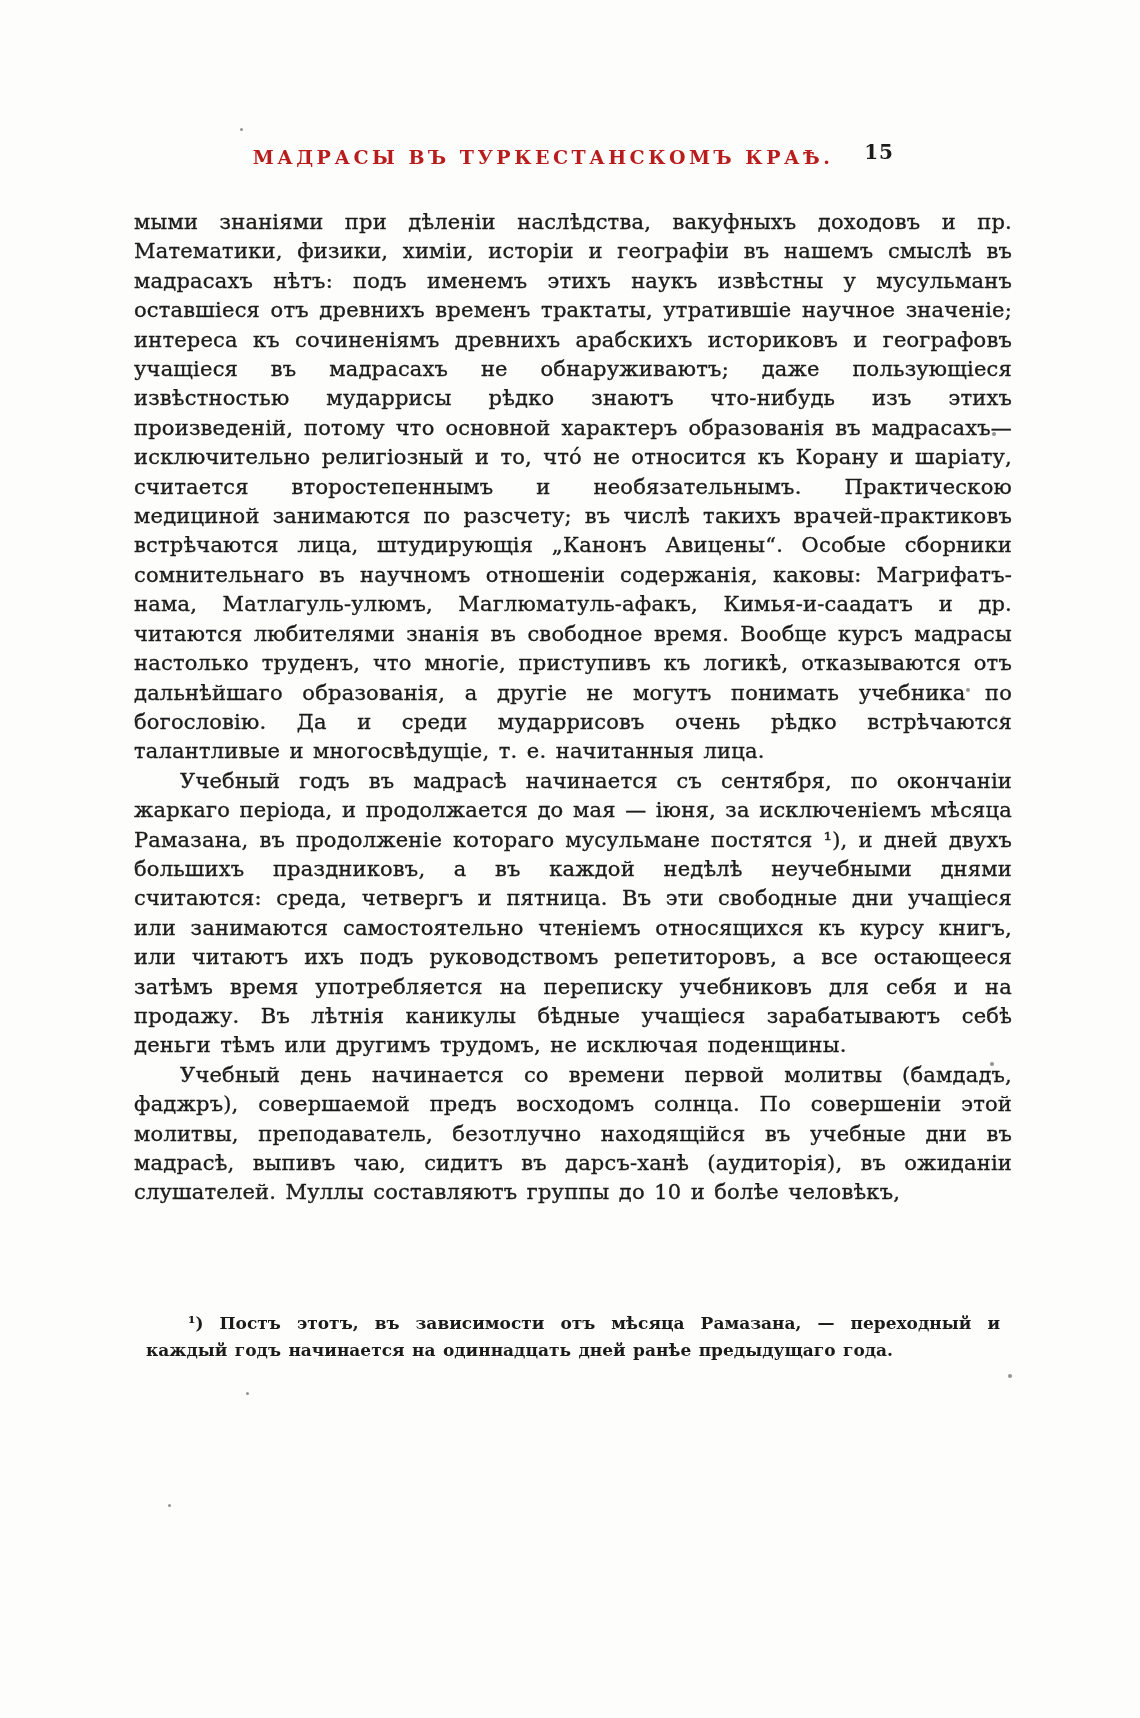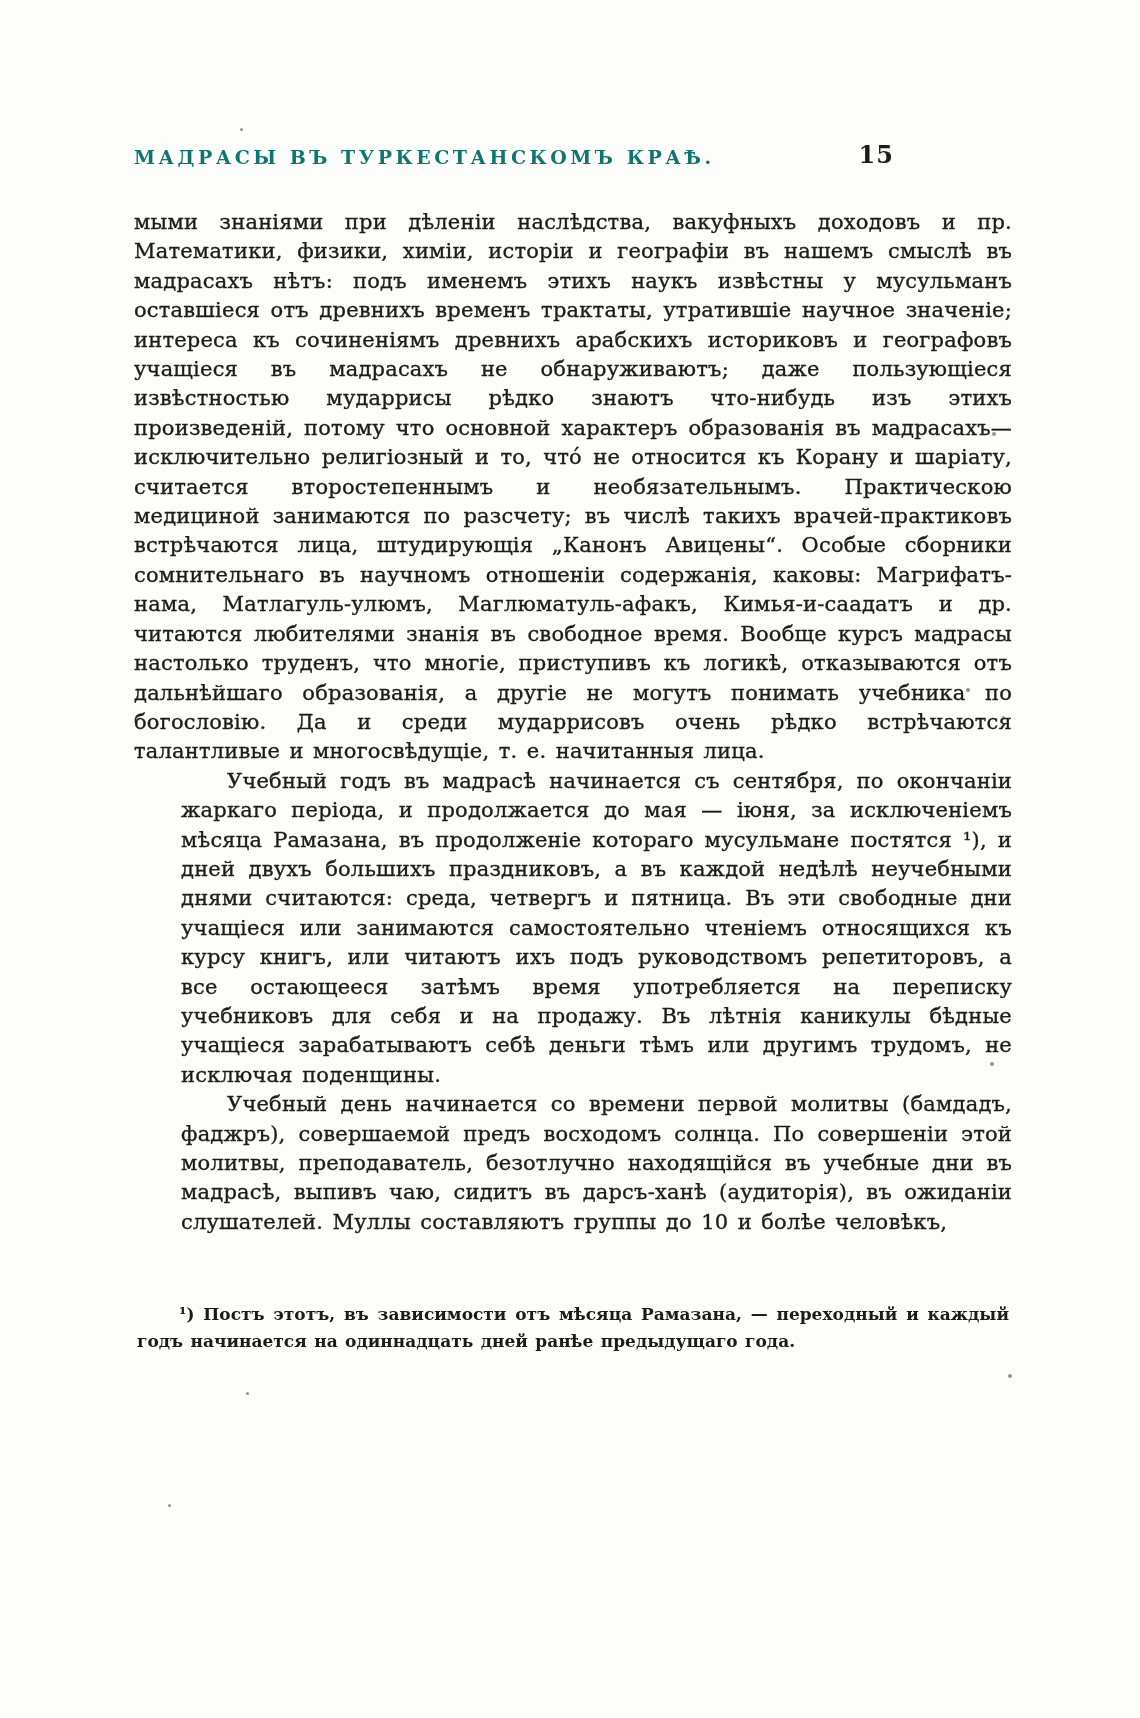--- a/index.html
+++ b/index.html
@@ -27,11 +27,11 @@
       height: 30px;
     }
     .title {
-      text-align: left;
+      text-align: center;
       font-size: 19px;
       font-weight: bold;
       letter-spacing: 3.5px;
-      color: #0f766e;
+      color: #b91c1c;
       padding-right: 60px;
     }
     .page-number {

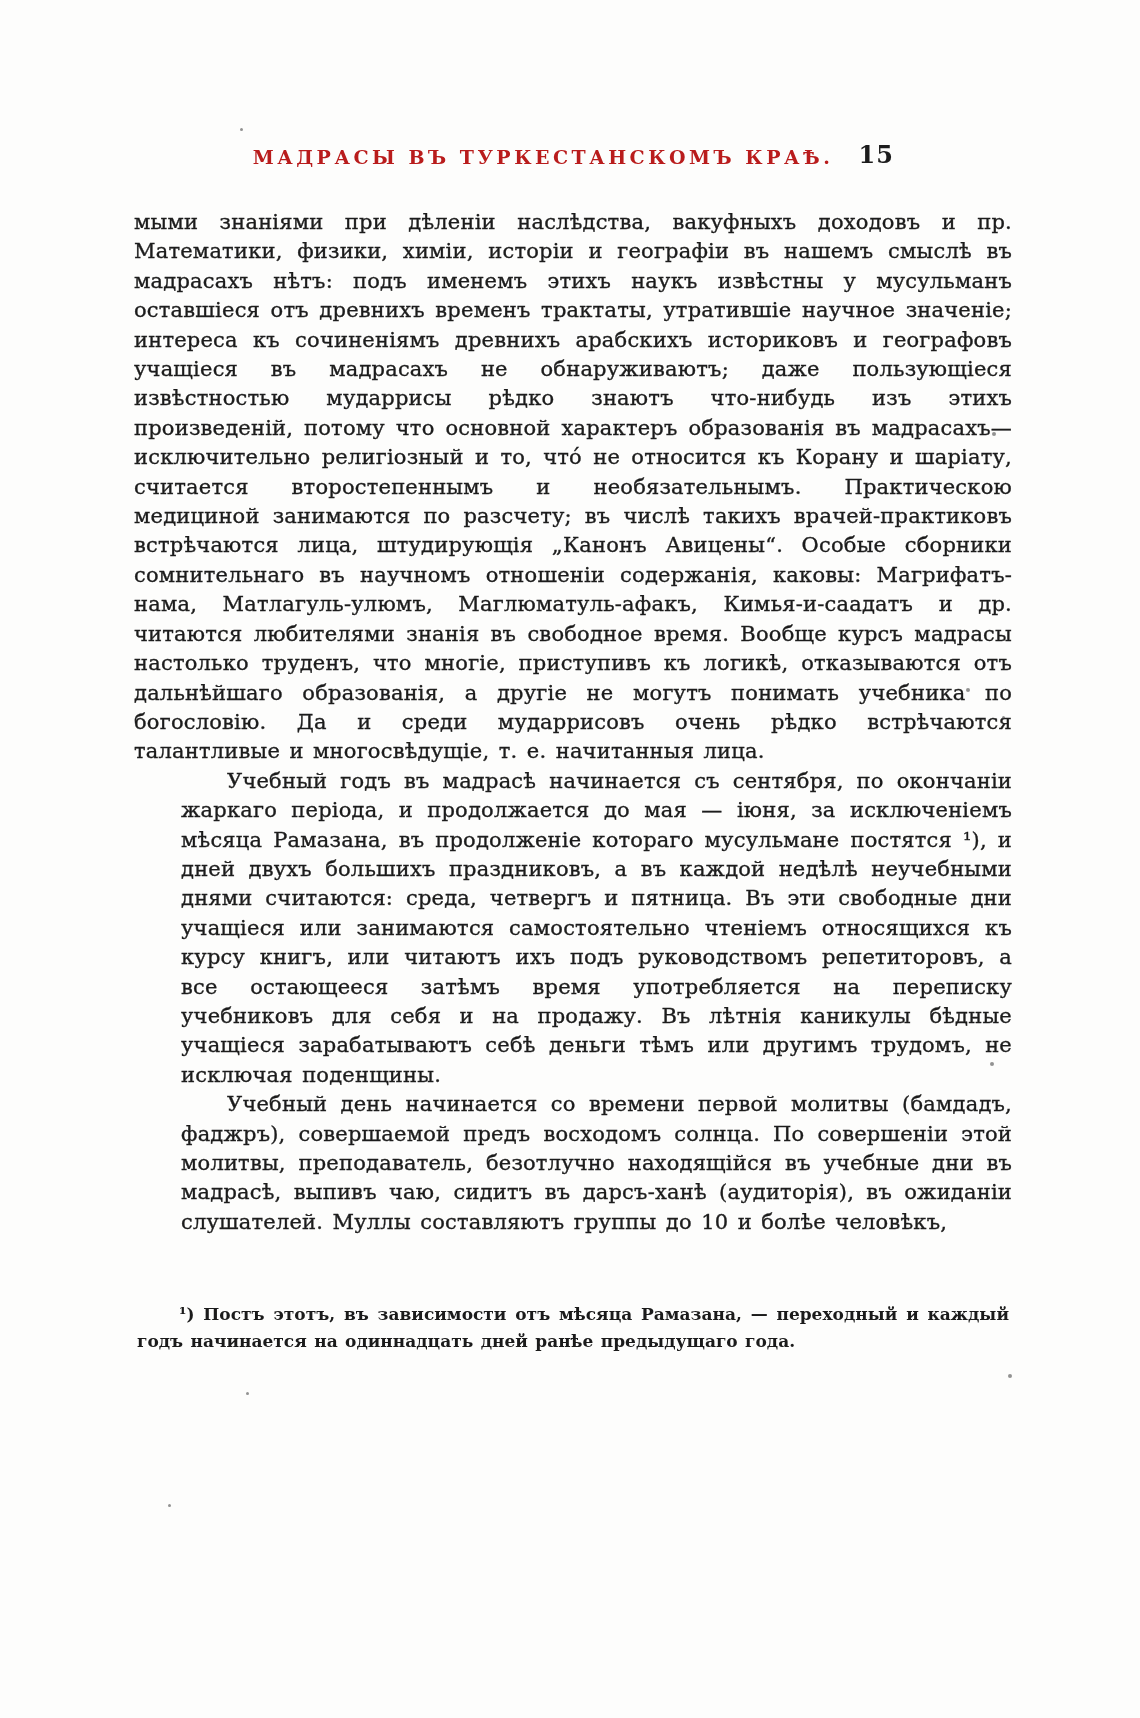--- a/index.html
+++ b/index.html
@@ -38,7 +38,7 @@
       position: absolute;
       top: -6px;
       right: 118px;
-      font-size: 24px;
+      font-size: 20px;
       font-weight: bold;
       letter-spacing: 1px;
       text-align: right;

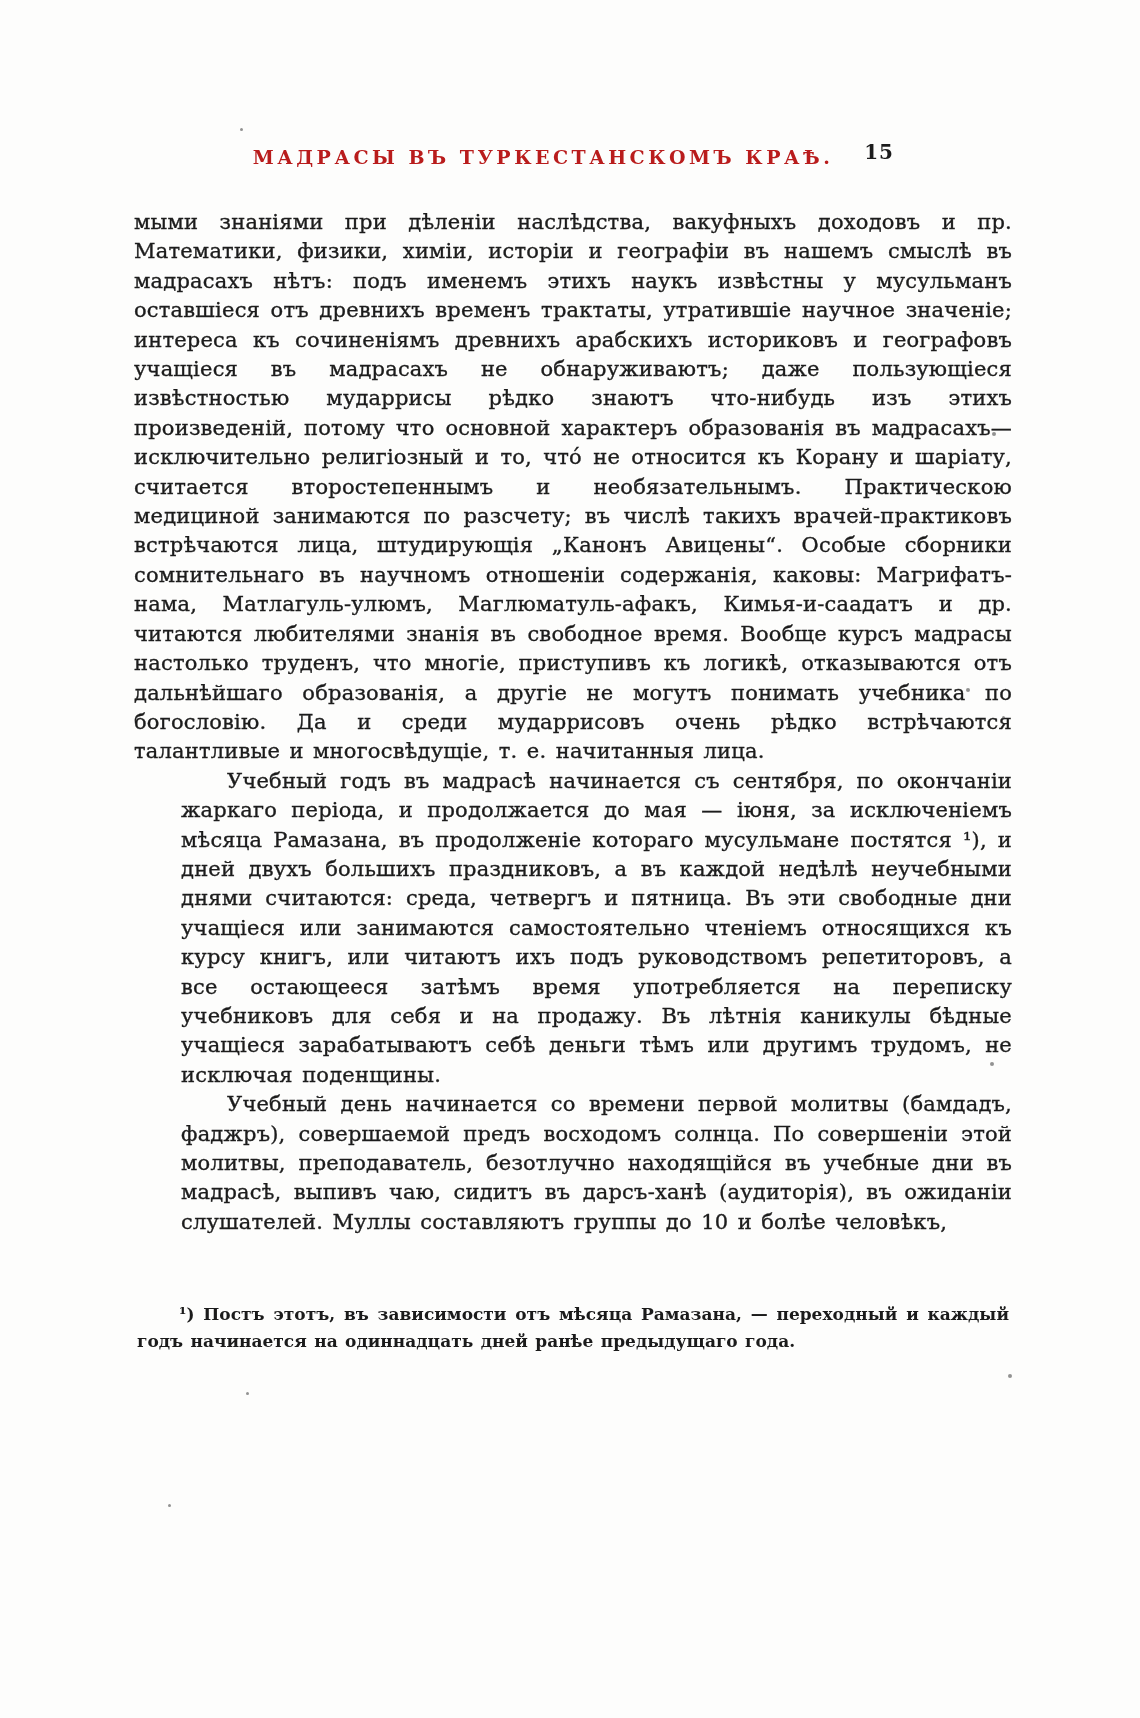--- a/index.html
+++ b/index.html
@@ -60,7 +60,6 @@
     }
     .body-text p.indent {
       text-indent: 46px;
-      margin-left: 47px;
     }
     .footnote {
       position: absolute;

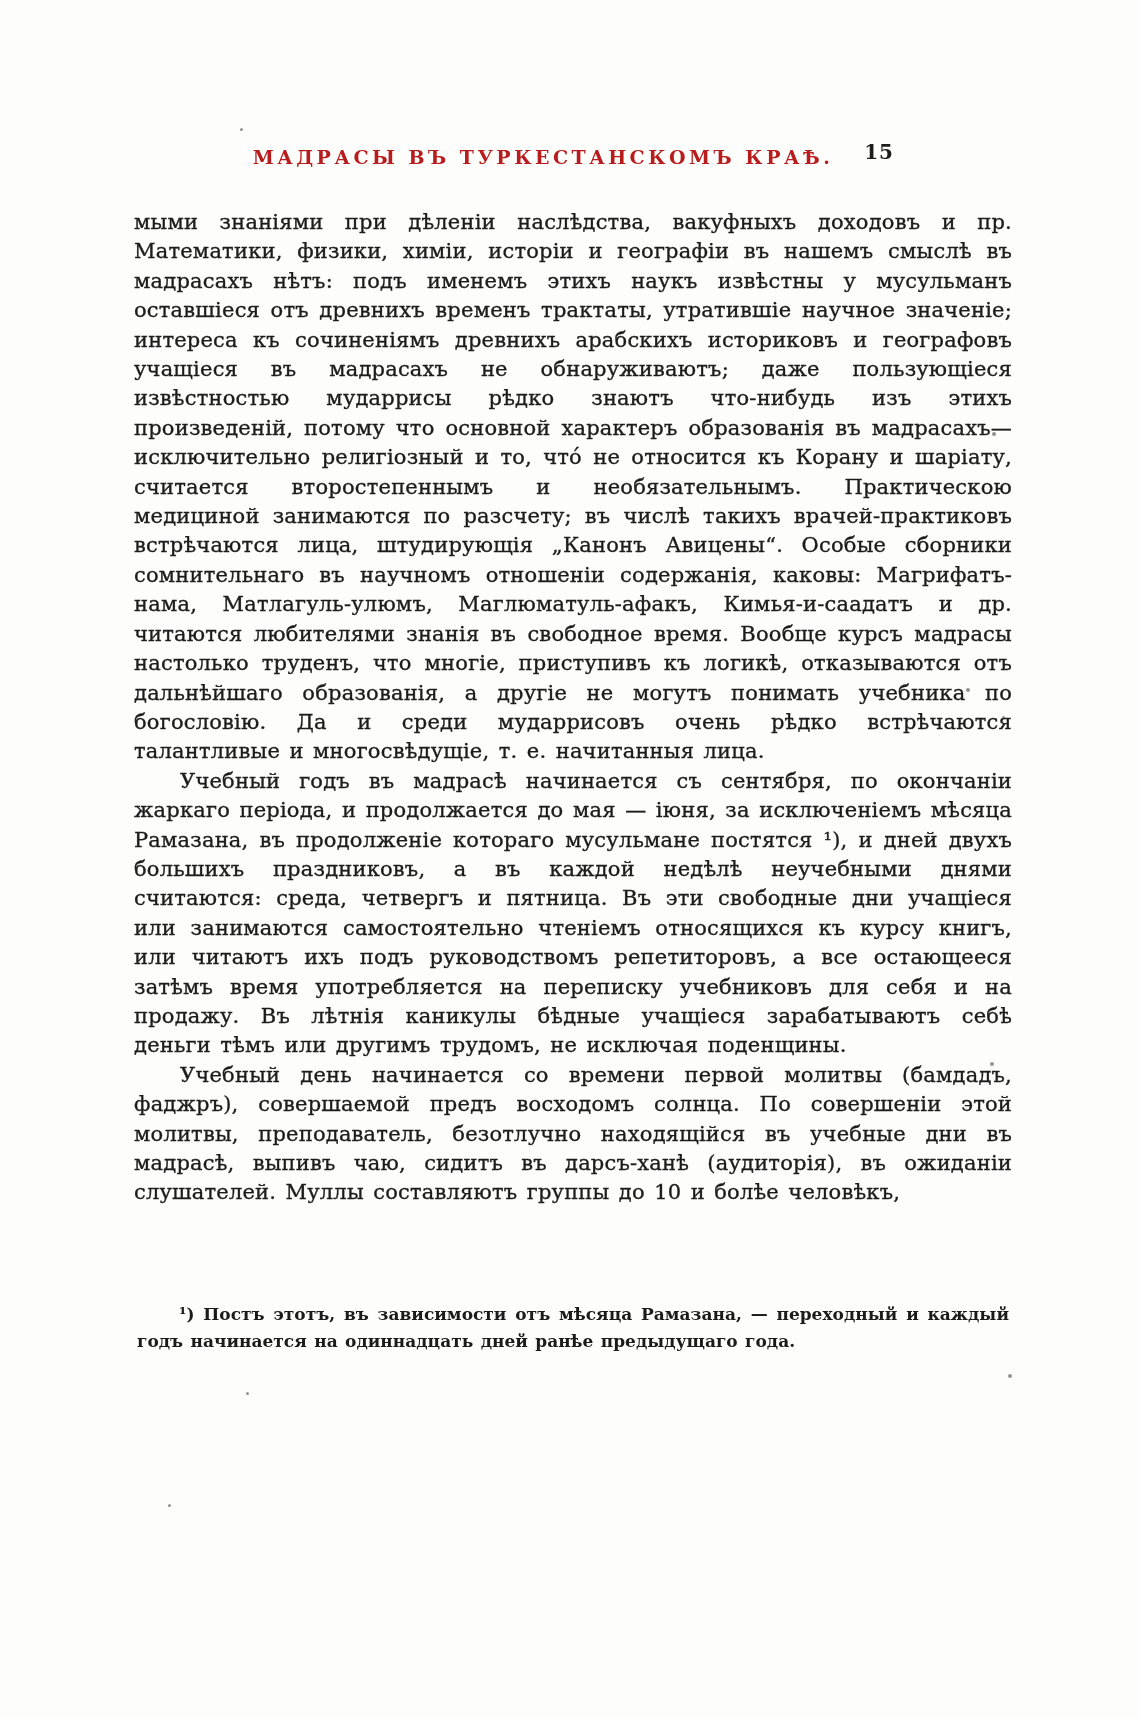--- a/index.html
+++ b/index.html
@@ -75,7 +75,7 @@
       color: #1b1b1b;
     }
     .footnote p {
-      margin: 3px;
+      margin: 12px;
     }
     .speck {
       position: absolute;

